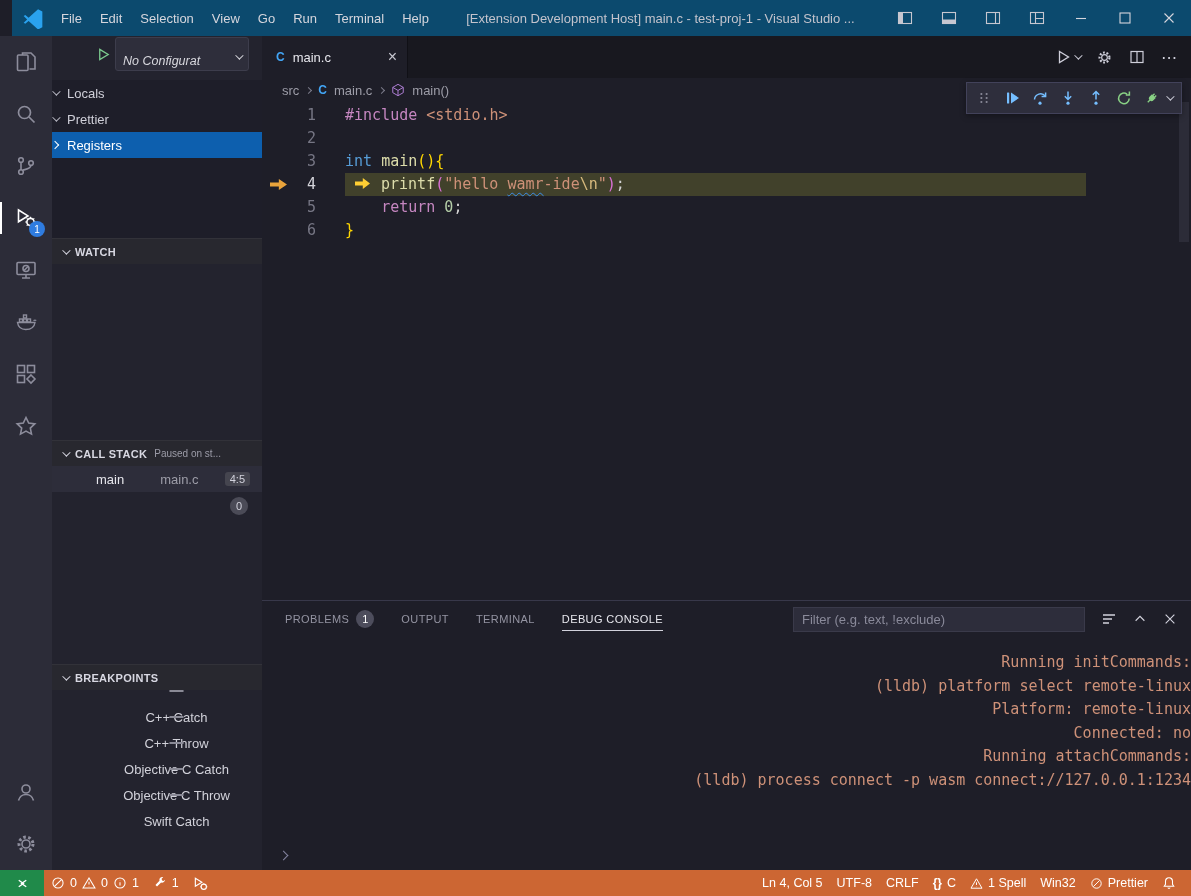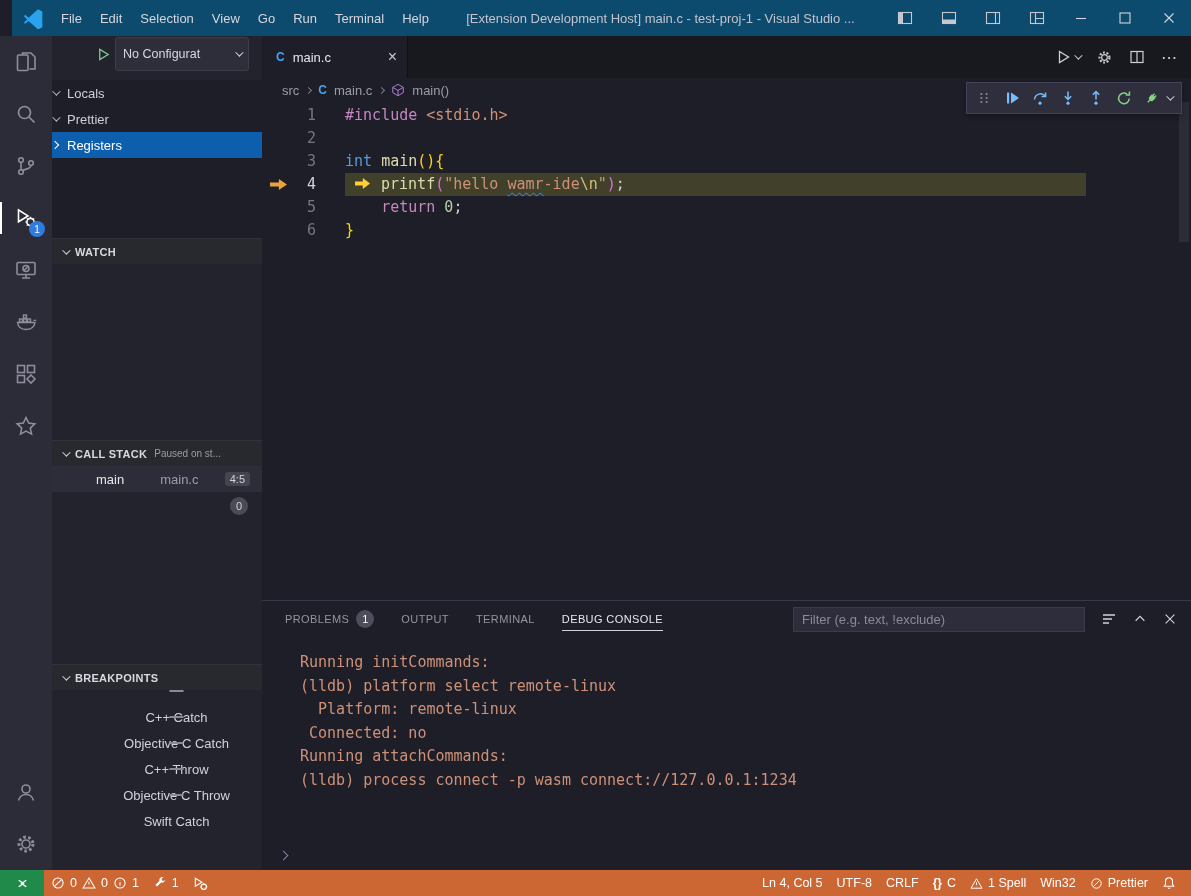--- a/index.html
+++ b/index.html
@@ -35,7 +35,7 @@
   .sidebar { position:absolute; top:36px; left:52px; width:210px; bottom:26px; background:#23232e; overflow:hidden; }
   .config-bar { height:36px; display:flex; align-items:center; padding-left:44px; }
   .play-icon { margin-right:4px; color:#7ccb8f; }
-  .config-select { width:134px; height:24px; background:#2e2e3b; border:1px solid #3d3d4c; border-radius:3px; display:flex; align-items:center; justify-content:space-between; padding:16px 7px; font-size:12.5px; color:#d8d8de; }
+  .config-select { width:134px; height:24px; background:#2e2e3b; border:1px solid #3d3d4c; border-radius:3px; display:flex; justify-content:space-between; padding:16px 7px; font-size:12.5px; color:#d8d8de;font-style:italic; }
   .sp8 { height:8px; }
   .sec-header { height:26px; display:flex; align-items:center; gap:7px; padding:0 10px; background:#28282f; border-top:1px solid rgba(255,255,255,0.05); color:#d8d8e2; }
   .sec-title { font-size:11px; font-weight:bold; letter-spacing:0.3px; }

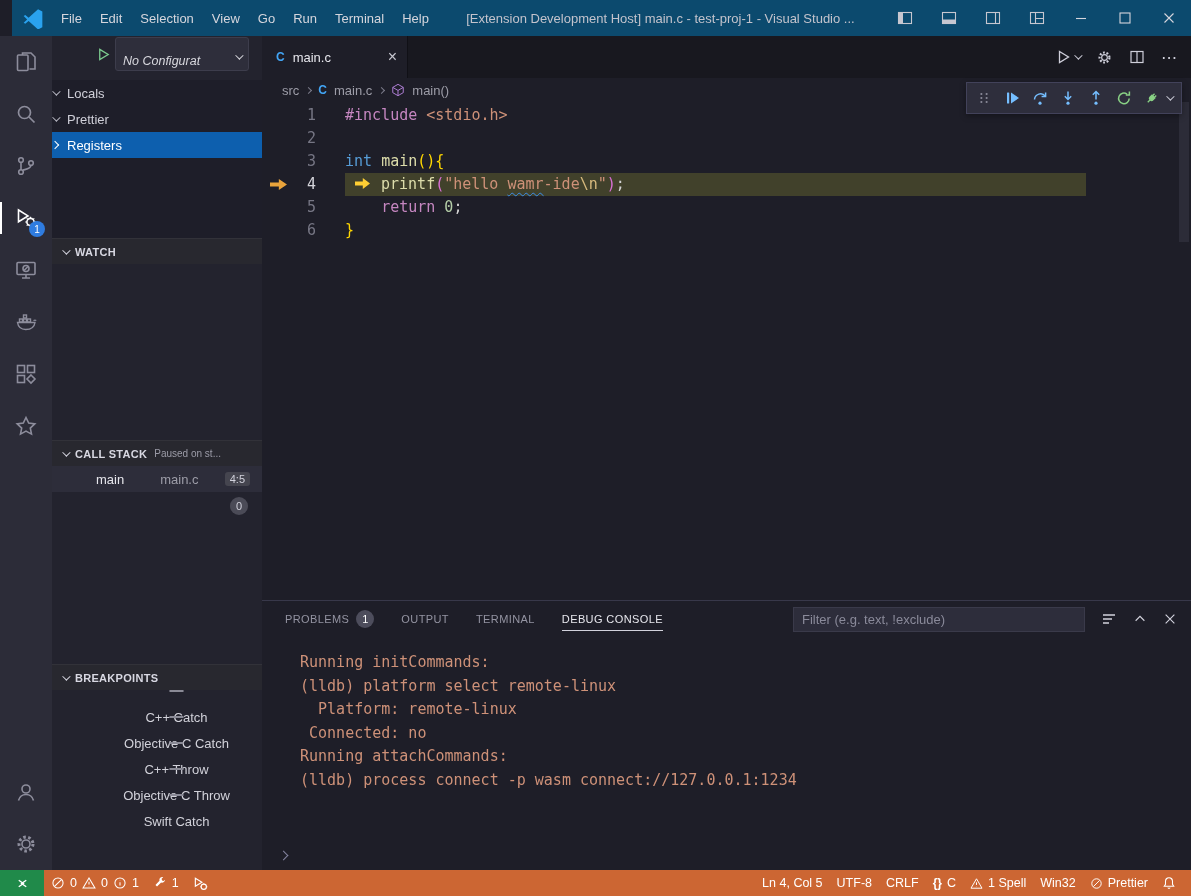--- a/index.html
+++ b/index.html
@@ -99,7 +99,7 @@
   .filter-input { margin-left:auto; width:292px; height:25px; background:#2d2d3b; border:1px solid #3a3a4a; color:#c8c8d2; font-size:13px; padding:0 8px; outline:none; }
   .filter-input::placeholder { color:#8a8a9a; }
   .panel-icons { display:flex; align-items:center; gap:16px; margin-left:16px; color:#d2d2dc; }
-  .console-output { padding:14px 8px 0 38px; }
+  .console-output { padding:14px 0 0 38px;text-align:right; }
   .console-line { font-family:"DejaVu Sans Mono","Liberation Mono",monospace; font-size:15px; line-height:23.5px; color:#ce9178; white-space:pre; }
   .prompt-chev { position:absolute; left:18px; bottom:8px; color:#8585a0; }
   .prompt-chev .cv { width:7px; height:7px; }

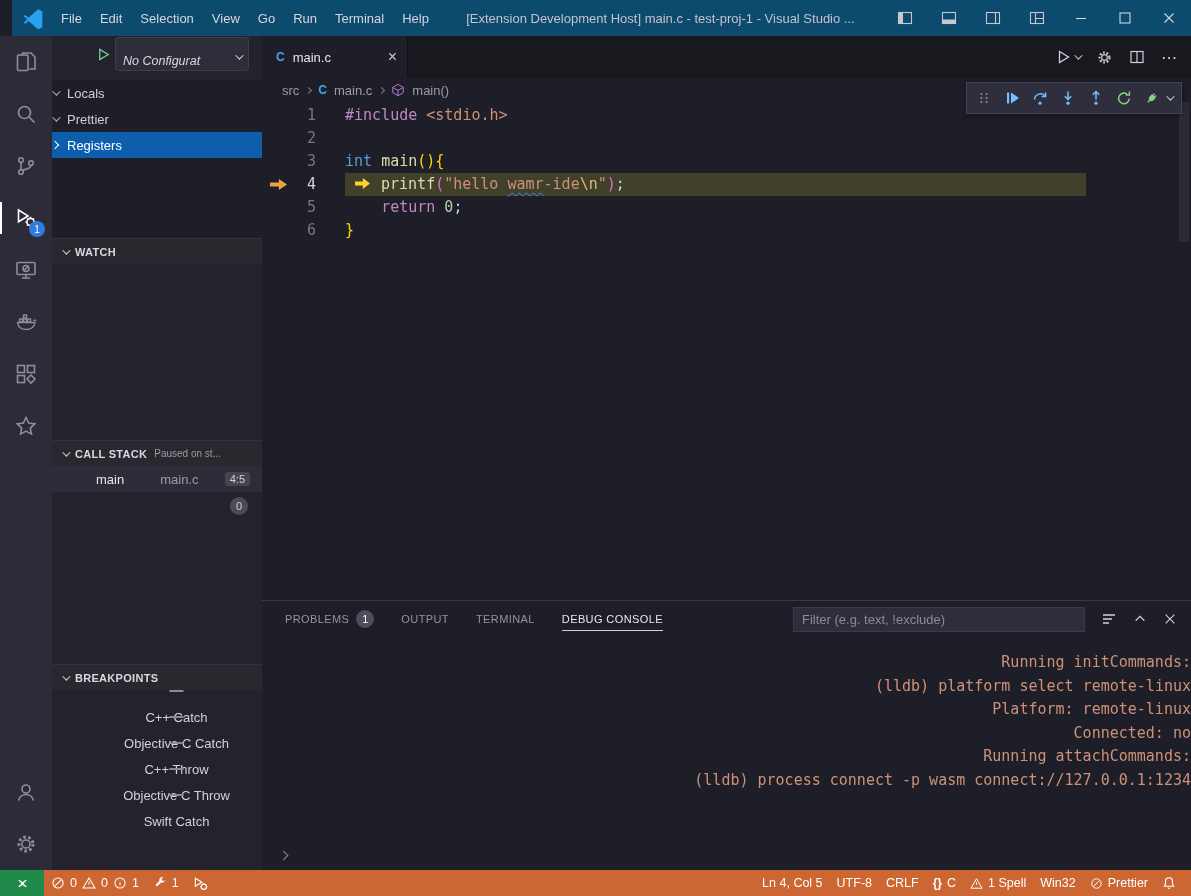--- a/index.html
+++ b/index.html
@@ -314,11 +314,11 @@
         </div>
         <div class="bp-row">
           <span class="bp-box"></span>
-          <span class="bp-label">Objective C Catch</span>
+          <span class="bp-label">C++ Throw</span>
         </div>
         <div class="bp-row">
           <span class="bp-box"></span>
-          <span class="bp-label">C++ Throw</span>
+          <span class="bp-label">Objective C Catch</span>
         </div>
         <div class="bp-row">
           <span class="bp-box"></span>

